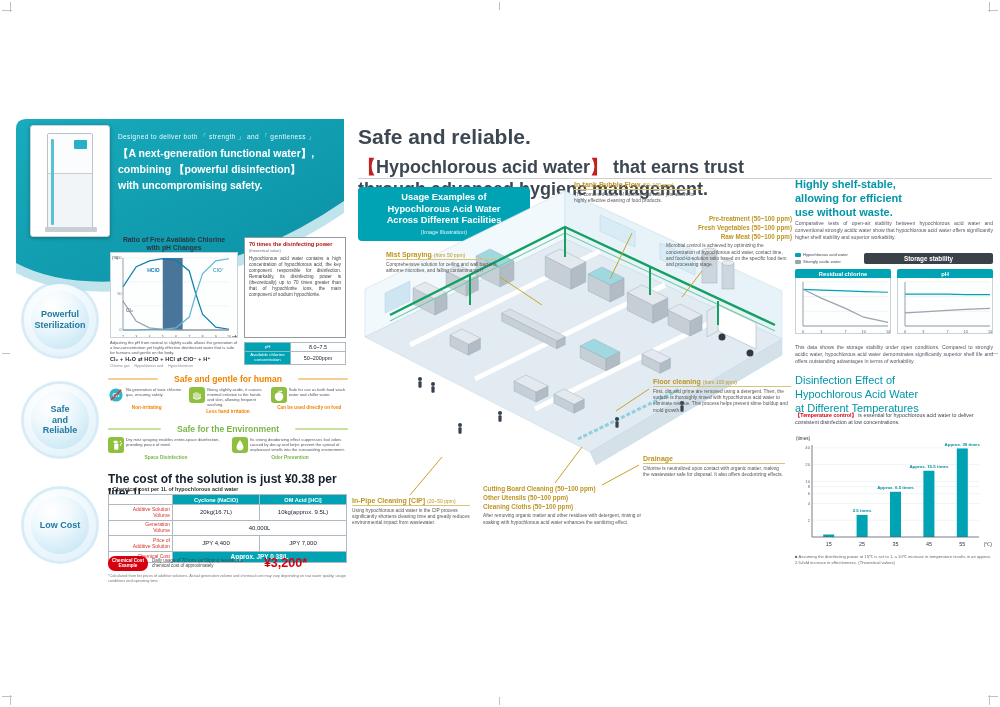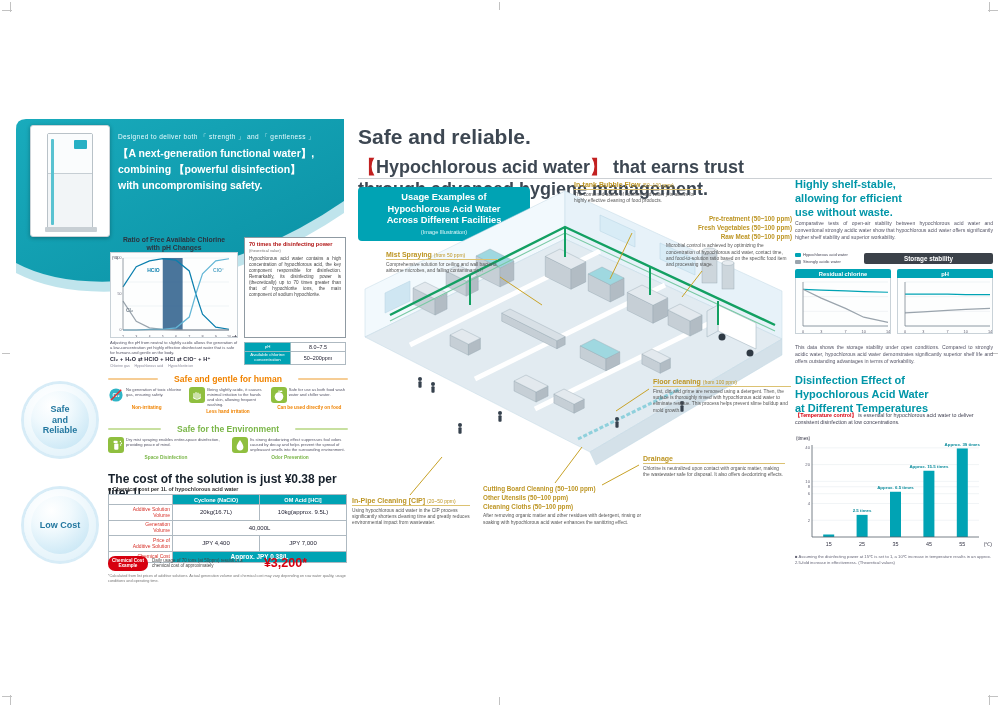--- a/index.html
+++ b/index.html
@@ -145,6 +145,8 @@
 combining 【powerful disinfection】
 with uncompromising safety.</div>
 
+    <div class="abs badge pre" style="left:14px;top:171px">Powerful
+Sterilization</div>
     <div class="abs badge pre" style="left:14px;top:271px">Safe
 and
 Reliable</div>

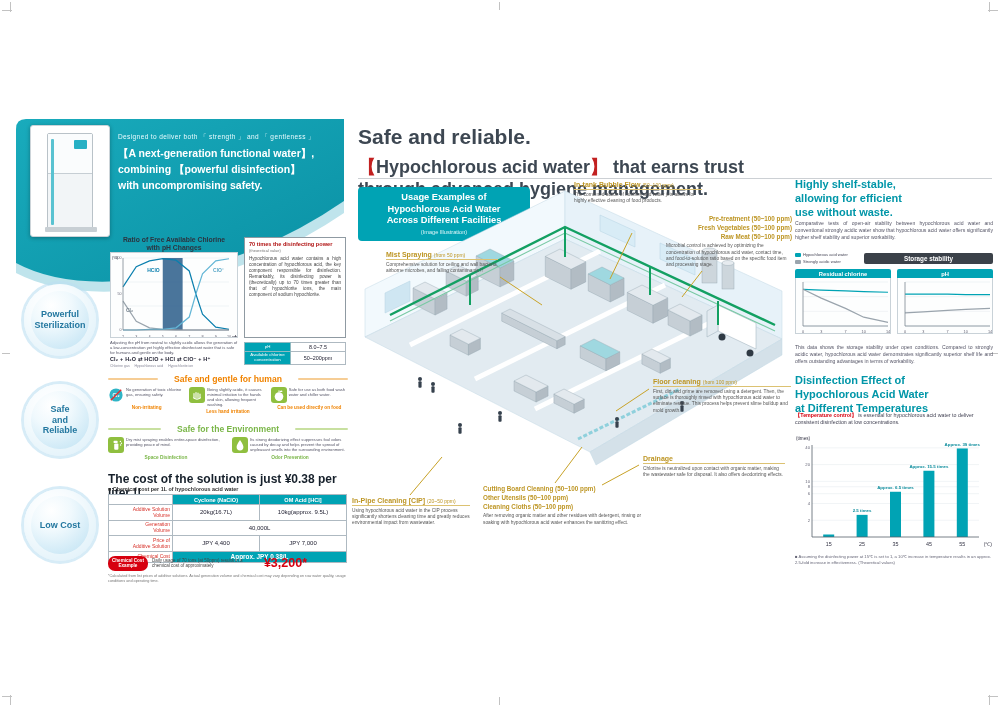--- a/index.html
+++ b/index.html
@@ -93,7 +93,7 @@
   .chart-card{width:96px}
   .cc-head{background:#00a3b4;color:#fff;font-size:5.8px;font-weight:bold;text-align:center;border-radius:2px 2px 0 0;padding:1.5px 0}
   .cc-svg{border:1px solid #c9d2d8;border-top:none;background:#fdfefe}
-  .r-h2{left:0;top:196px;width:200px;font-size:11px;font-weight:bold;color:#0096a8;line-height:1.25}
+  .r-h2{left:0;top:196px;width:200px;font-size:11px;font-weight:normal;color:#0096a8;line-height:1.25}
   .r-sub{left:0;top:234px;width:198px;font-size:5.3px;color:#445;line-height:1.35}
   .r-sub .brk{color:#d7000f;font-weight:bold}
   .r-foot{left:0;top:376px;width:198px;font-size:4.2px;color:#667;line-height:1.35}

